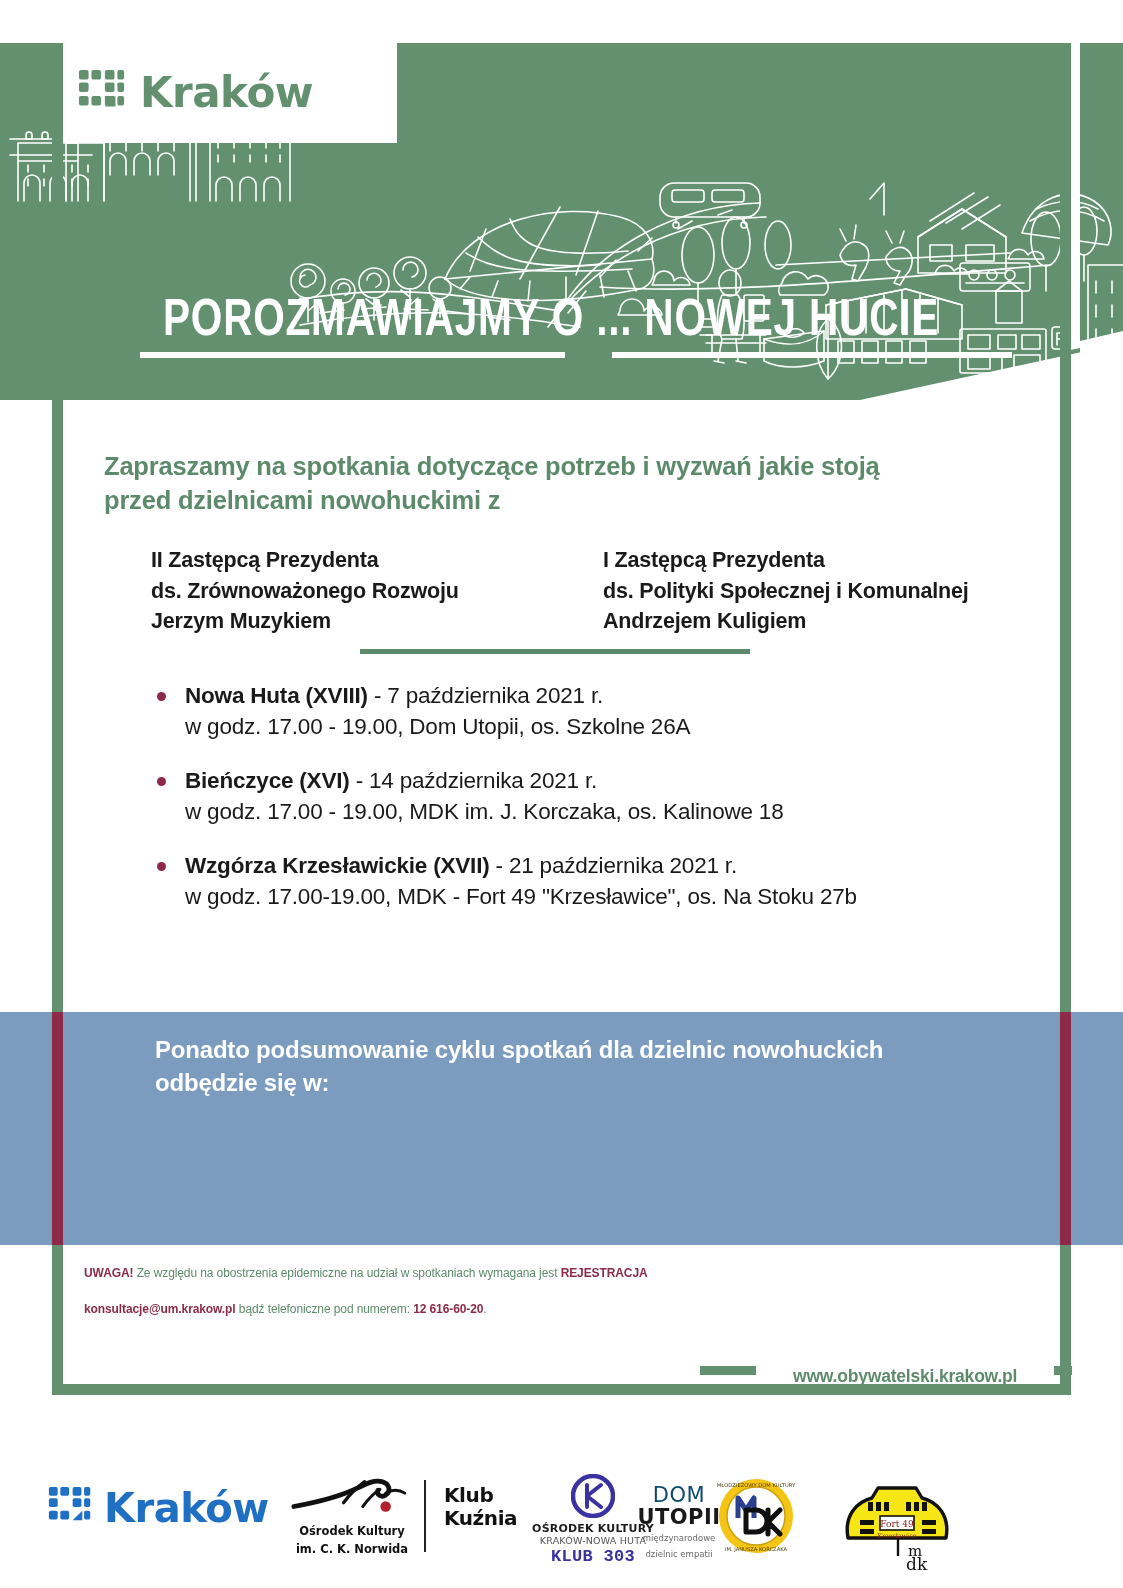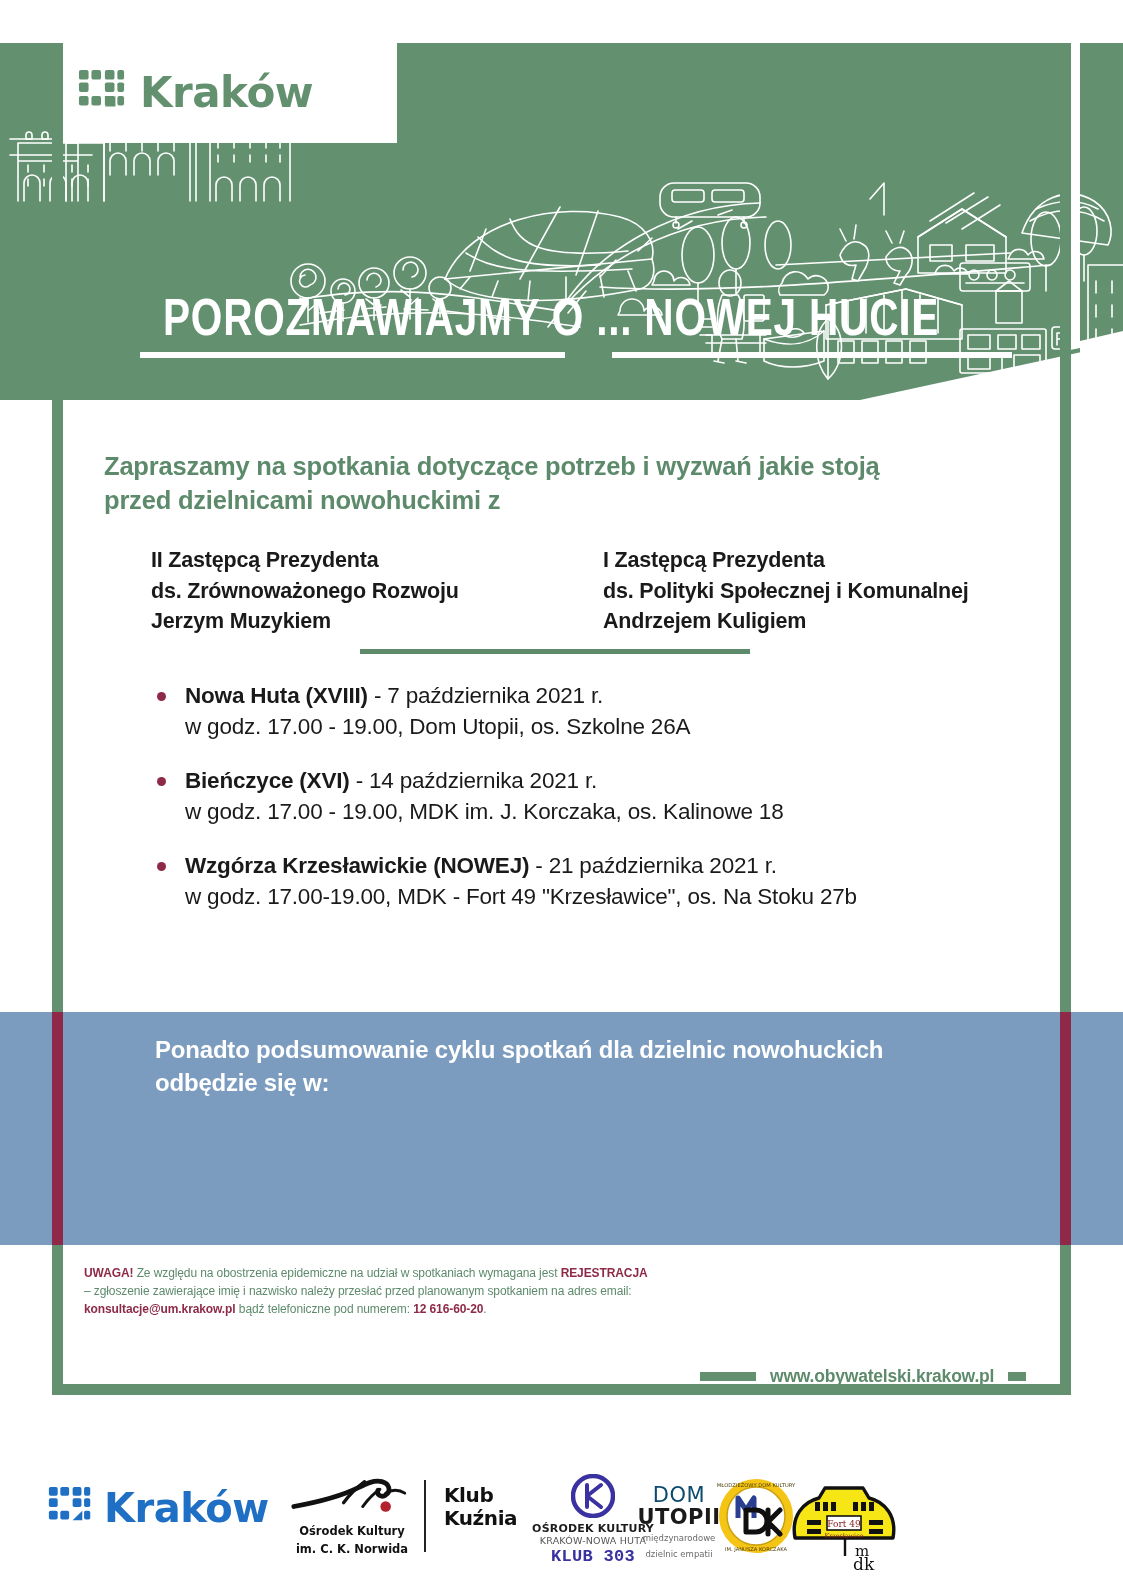--- a/index.html
+++ b/index.html
@@ -591,7 +591,7 @@
       </div>
       <div class="meeting">
         <span class="bullet"></span>
-        <span class="place">Wzgórza Krzesławickie (NOWEJ)</span><span class="txt-dot"> - 21 października 2021 r.</span>
+        <span class="place">Wzgórza Krzesławickie (XVII)</span><span class="txt-dot"> - 21 października 2021 r.</span>
         <span class="line2"> w godz. 17.00-19.00, MDK - Fort 49 "Krzesławice", os. Na Stoku 27b</span>
       </div>
     </div>

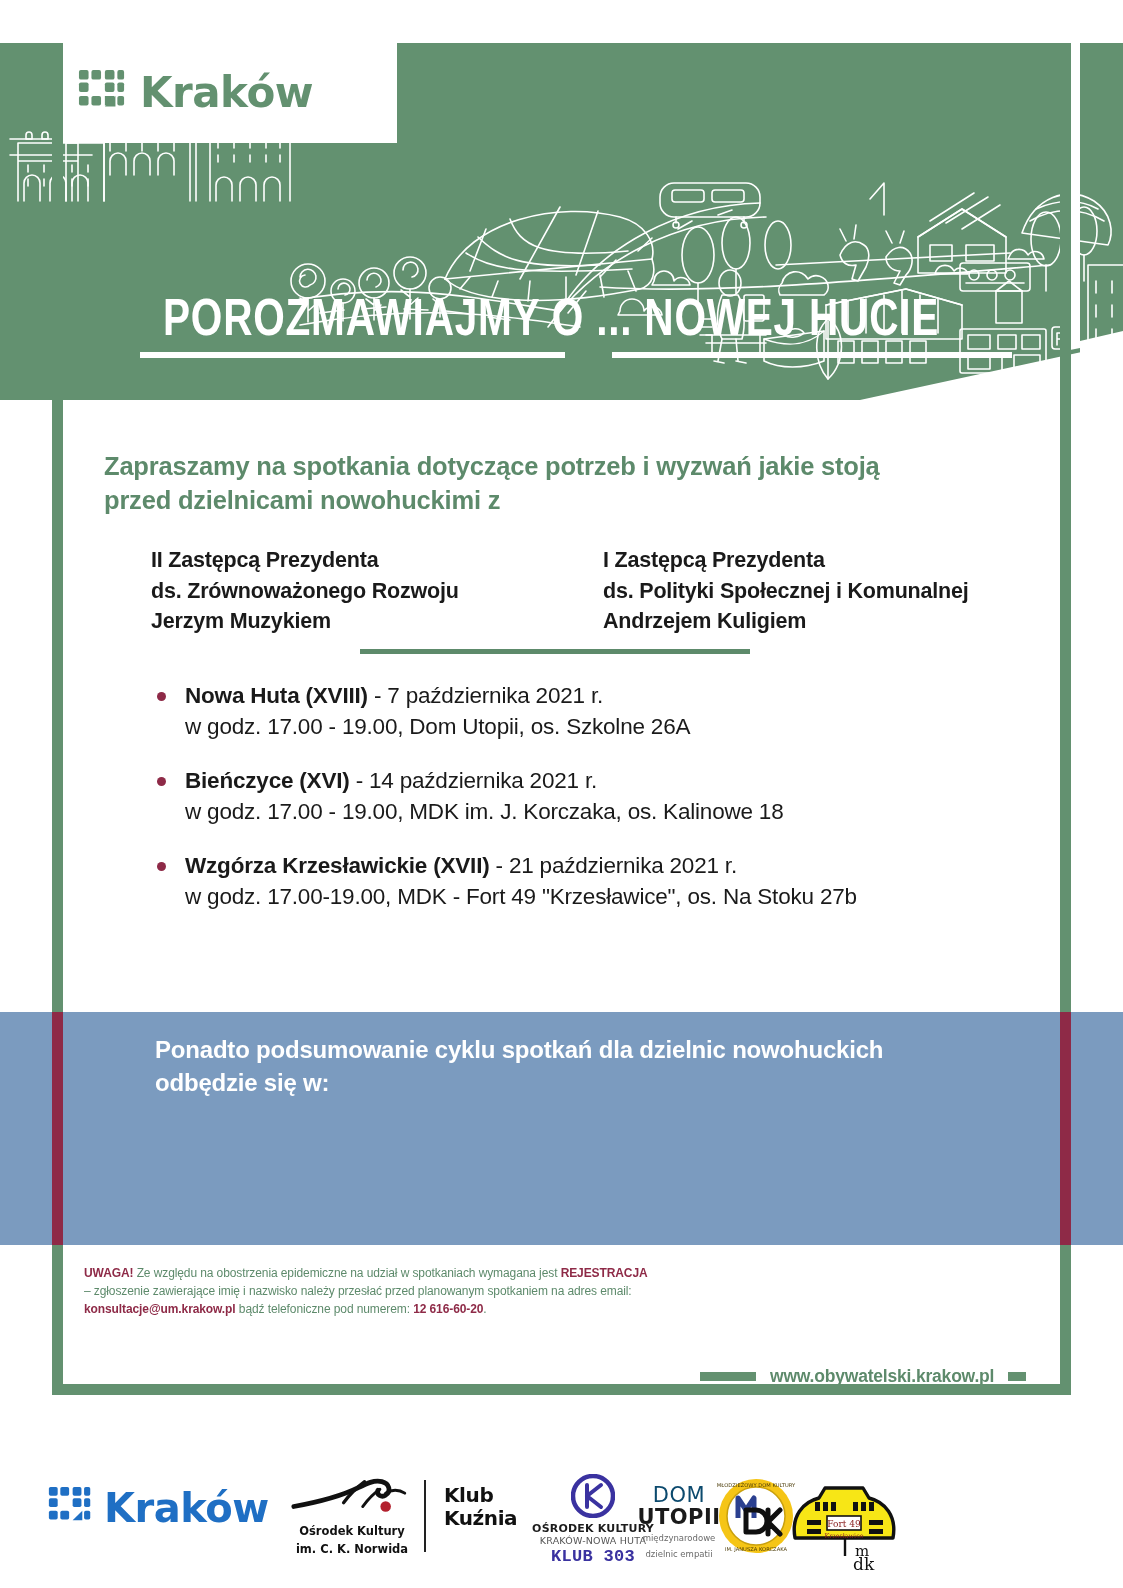--- a/index.html
+++ b/index.html
@@ -608,7 +608,7 @@
 
   <div class="uwaga">
     <span class="red">UWAGA!</span><span> Ze względu na obostrzenia epidemiczne na udział w spotkaniach wymagana jest </span><span class="red">REJESTRACJA</span><br>
-    <span>– zgłoszenie zawierające imię i nazwisko należy przesłać przed planowanym spotkaniem na adres email: </span><br>
+    <br>
     <span class="red">konsultacje@um.krakow.pl</span><span> bądź telefoniczne pod numerem: </span><span class="red">12 616-60-20</span><span>.</span>
   </div>
 

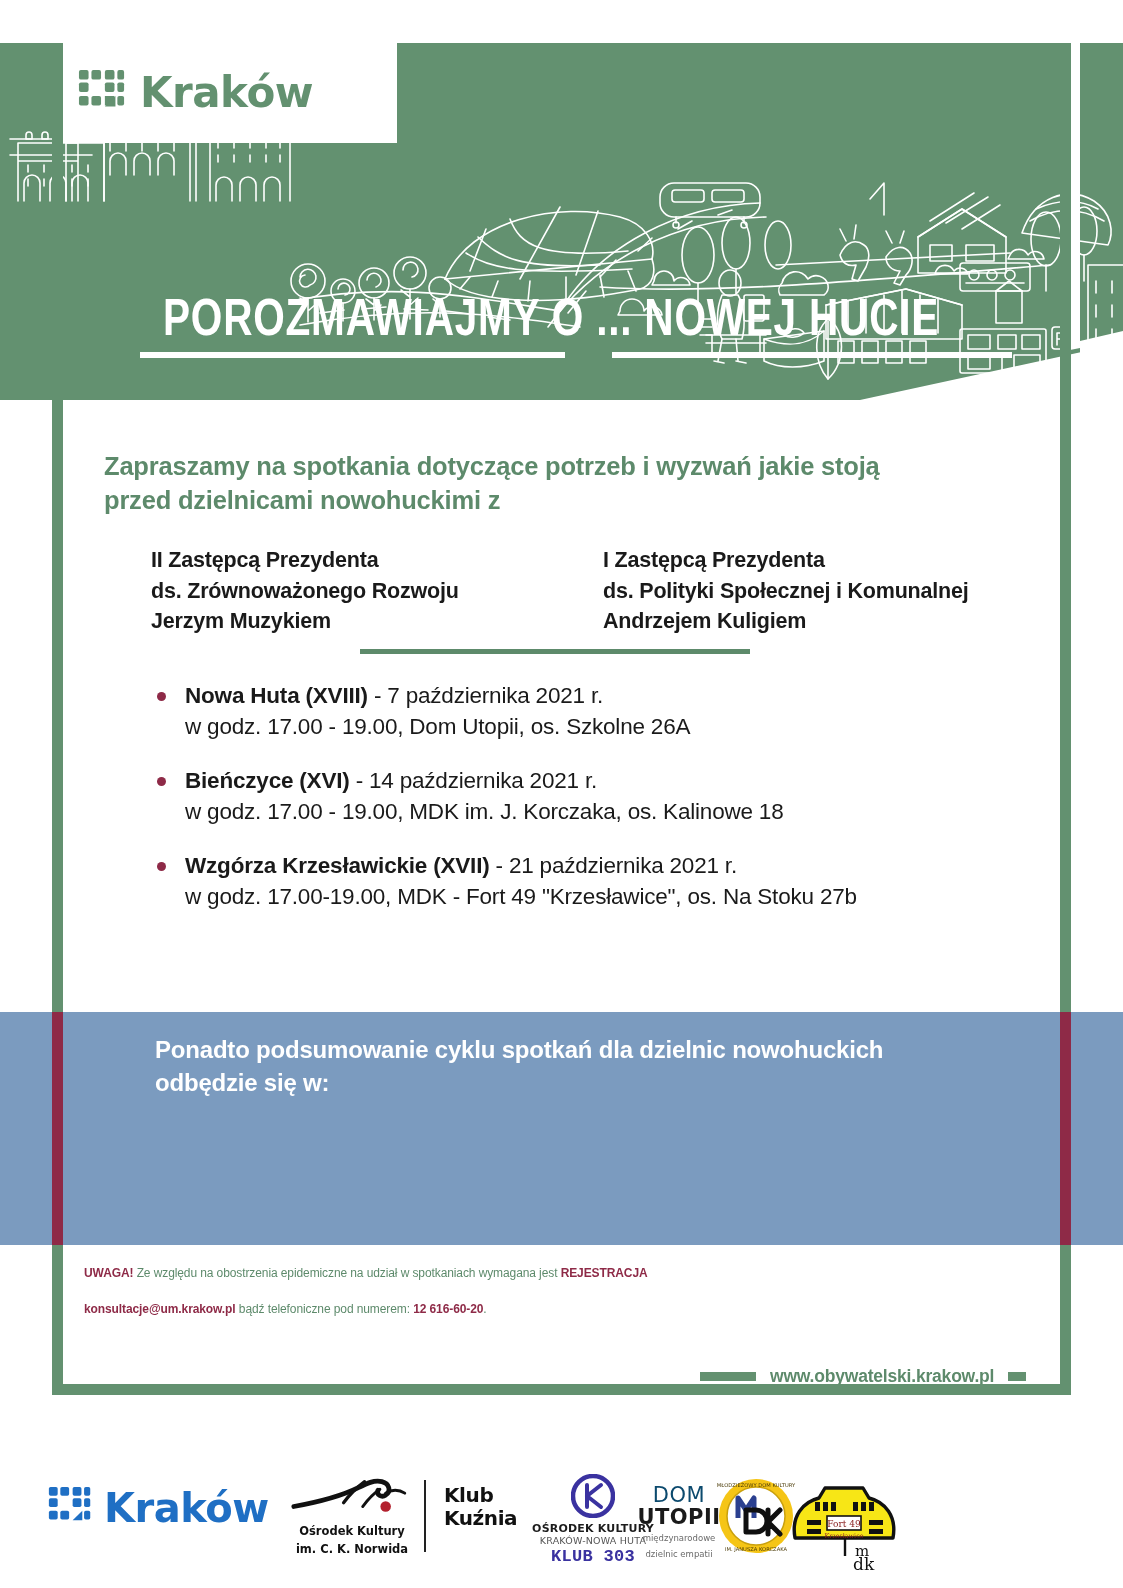--- a/index.html
+++ b/index.html
@@ -253,8 +253,9 @@
     left: 700px;
     top: 1366px;
     display: flex;
-    align-items: center;
+    align-items: flex-start;
     z-index: 5;
+    gap: 23px;
   }
   .url-bar { height: 9px; background: #639170; }
   .url-bar.a { width: 56px; }

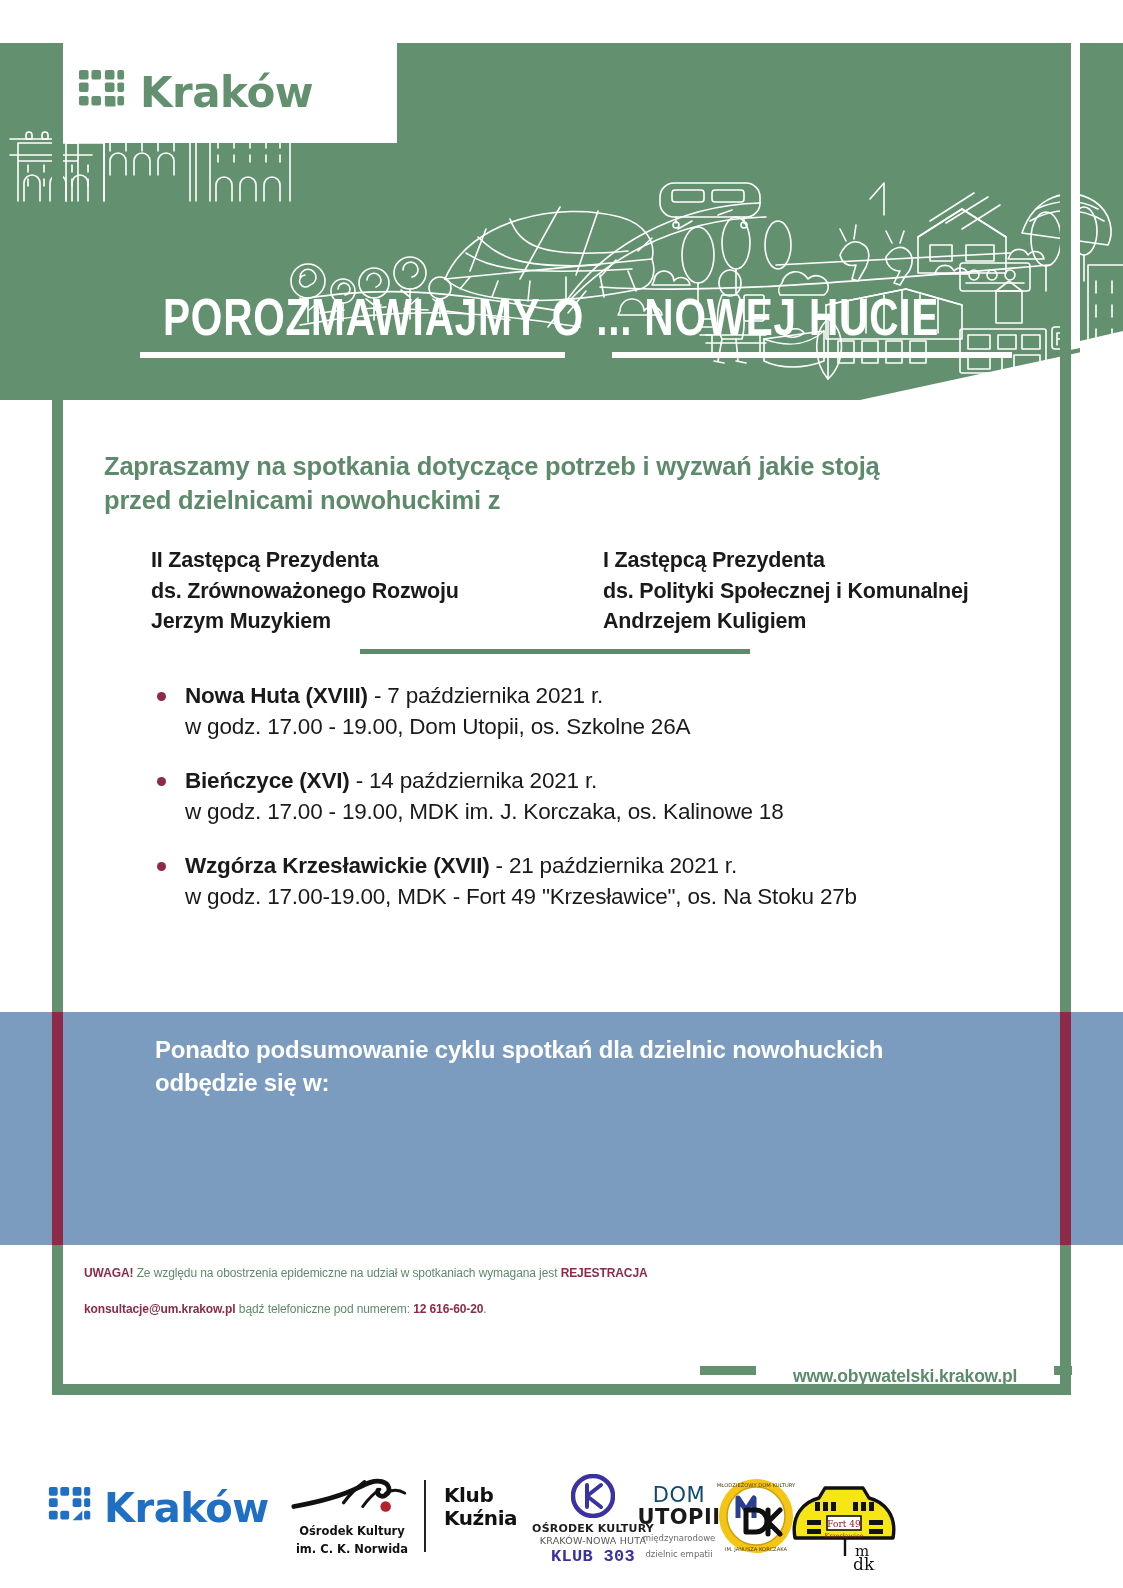--- a/index.html
+++ b/index.html
@@ -321,7 +321,7 @@
   .utopii-sub { font-family:"DejaVu Sans",sans-serif; font-size: 8.5px; color:#6a6a6a; line-height:1.25; margin-top: 5px;}
 
   .lg-mdk { left: 716px; top: 6px; }
-  .lg-fort { left: 785px; top: 2px; }
+  .lg-fort { left: 838px; top: 2px; }
 
   .txt-dot { letter-spacing: -0.2px; }
 </style>

